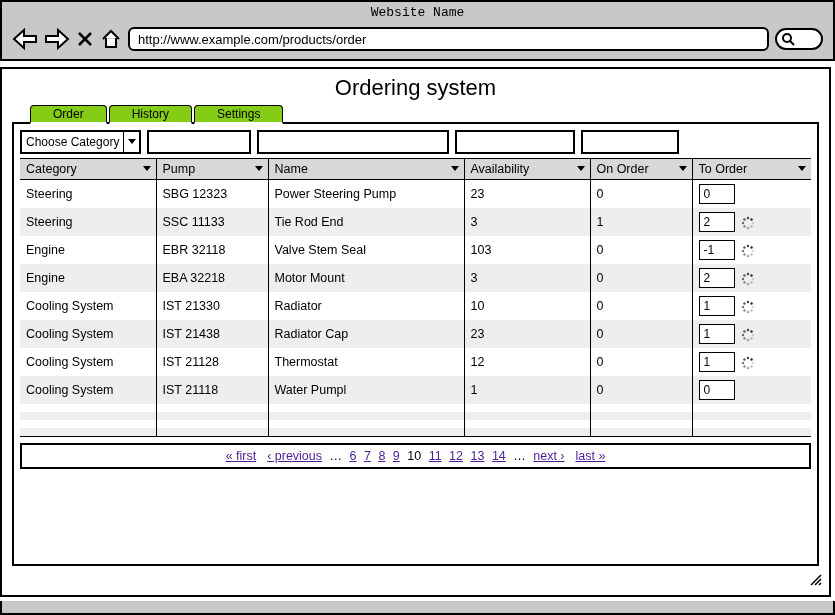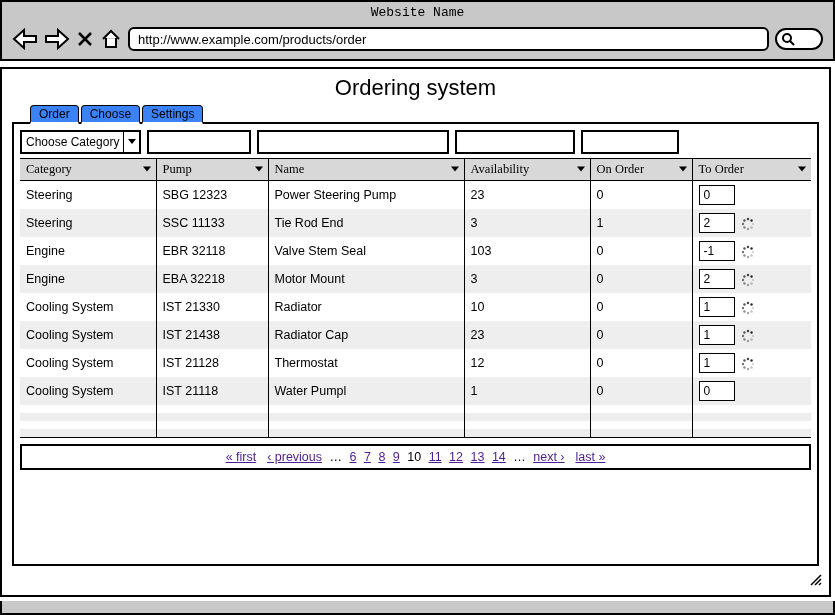--- a/index.html
+++ b/index.html
@@ -73,8 +73,8 @@
   .tab {
     border: 1.5px solid #000;
     border-bottom: 2px solid #fff;
-    background: #3b82f6;
-    padding: 1px 8px;
+    background: #84cc16;
+    padding: 1px 22px;
     border-top-left-radius: 4px;
     border-top-right-radius: 4px;
     position: relative;

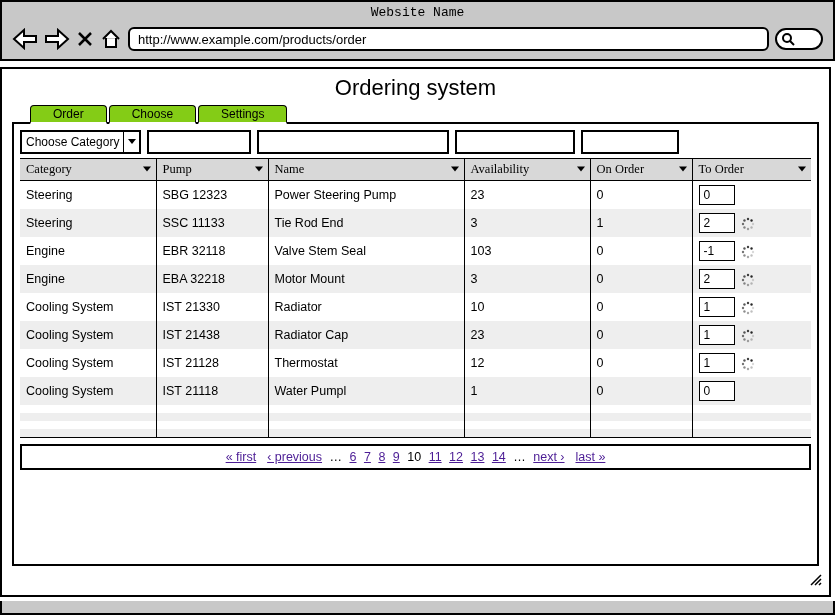--- a/index.html
+++ b/index.html
@@ -244,7 +244,7 @@
 
   <div class="tabs">
     <div class="tab">Order</div>
-    <div class="tab">Choose</div>
+    <div class="tab">History</div>
     <div class="tab">Settings</div>
   </div>
 

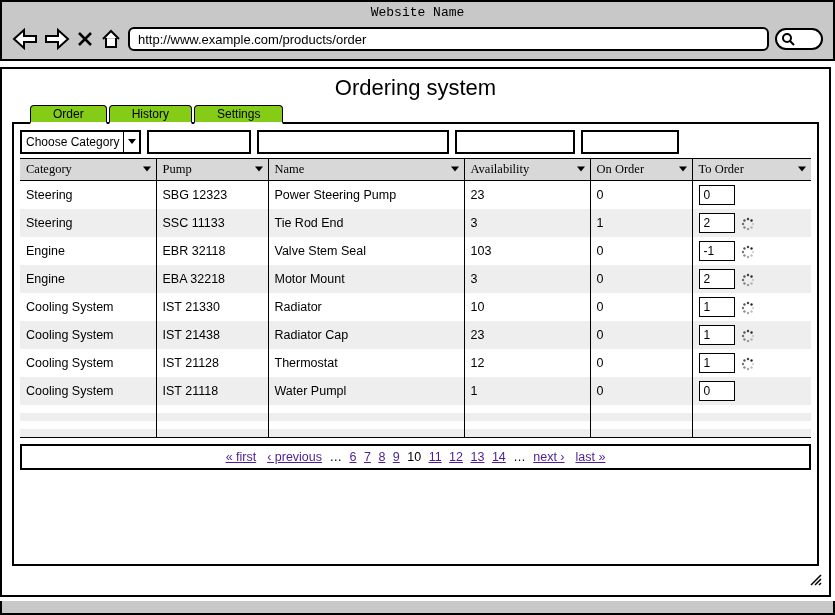--- a/index.html
+++ b/index.html
@@ -133,7 +133,6 @@
     padding: 3px 6px;
     border-bottom: 1.5px solid #000;
     position: relative;
-    font-family: Liberation Serif, serif;
   }
   table.grid th .th-arrow {
     position: absolute;

